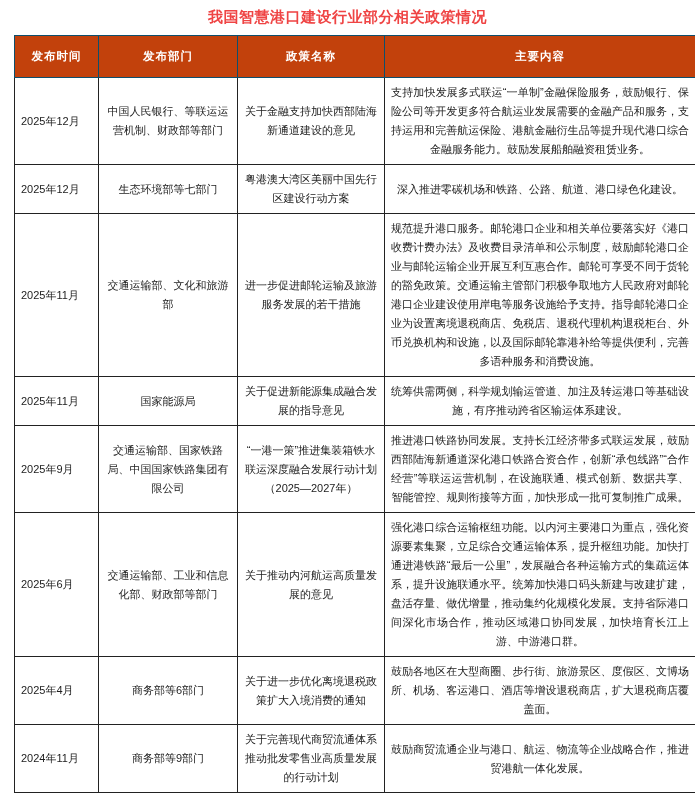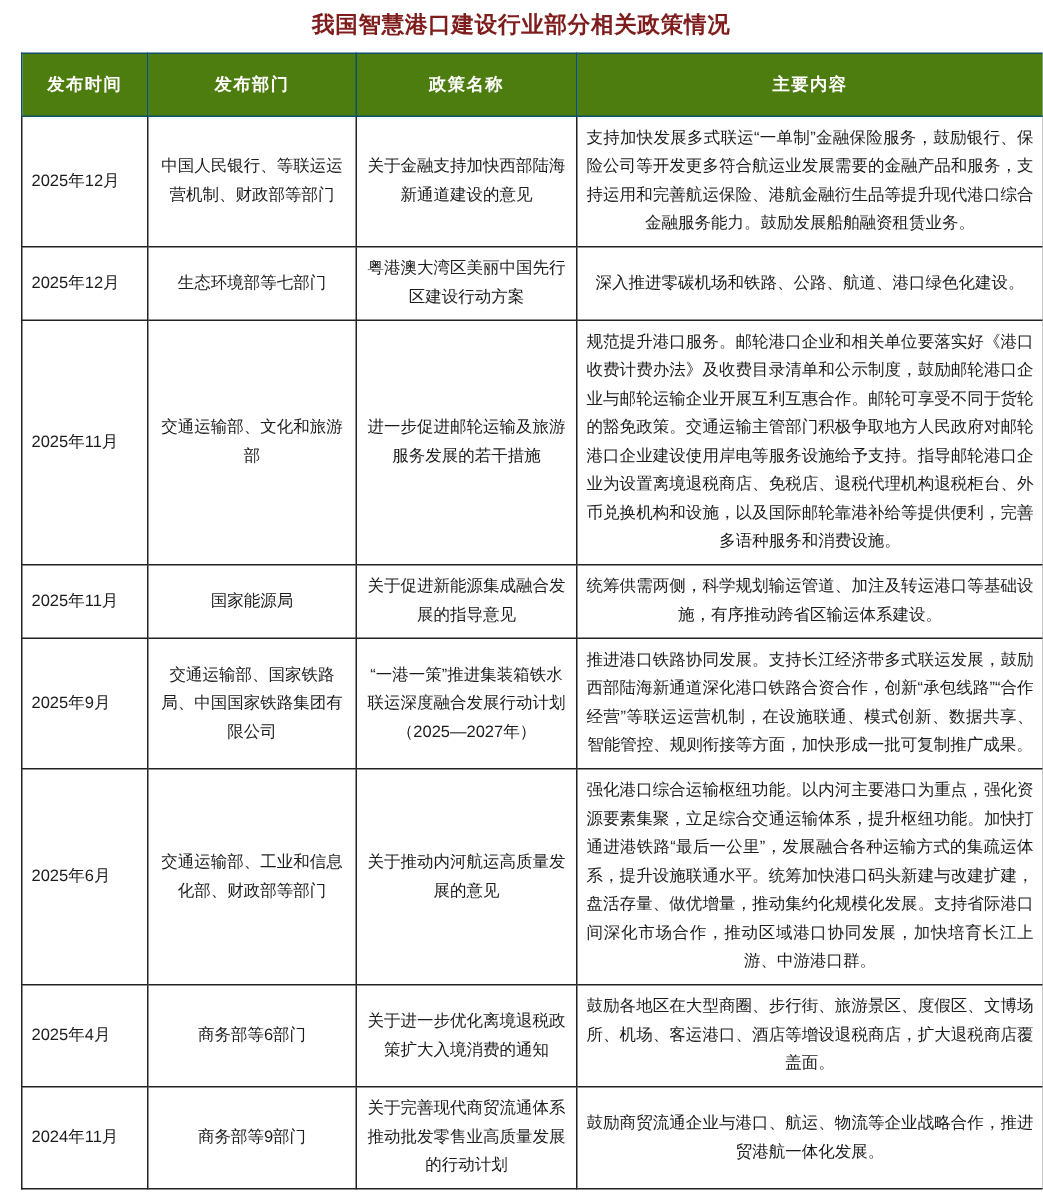--- a/index.html
+++ b/index.html
@@ -23,7 +23,7 @@
     text-align: center;
     font-size: 15px;
     font-weight: bold;
-    color: #7f1d1d;
+    color: #ef4444;
     letter-spacing: 0.5px;
     padding-top: 7px;
     padding-bottom: 8px;

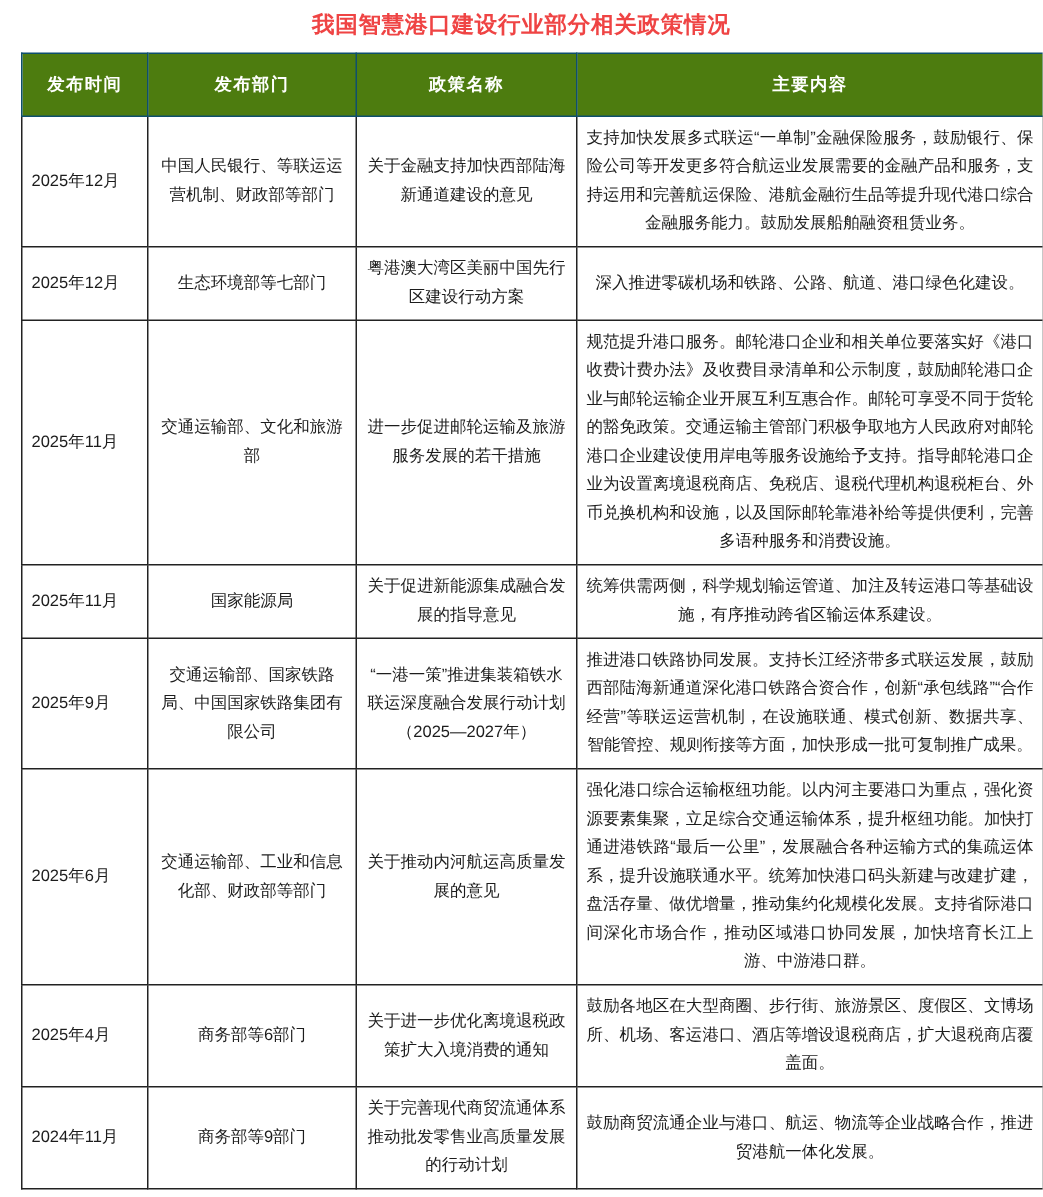--- a/index.html
+++ b/index.html
@@ -46,7 +46,7 @@
     box-sizing: border-box;
   }
   table.policy-table thead th {
-    background: #4d7c0f;
+    background: #c2410c;
     color: #ffffff;
     font-size: 11.5px;
     font-weight: bold;

